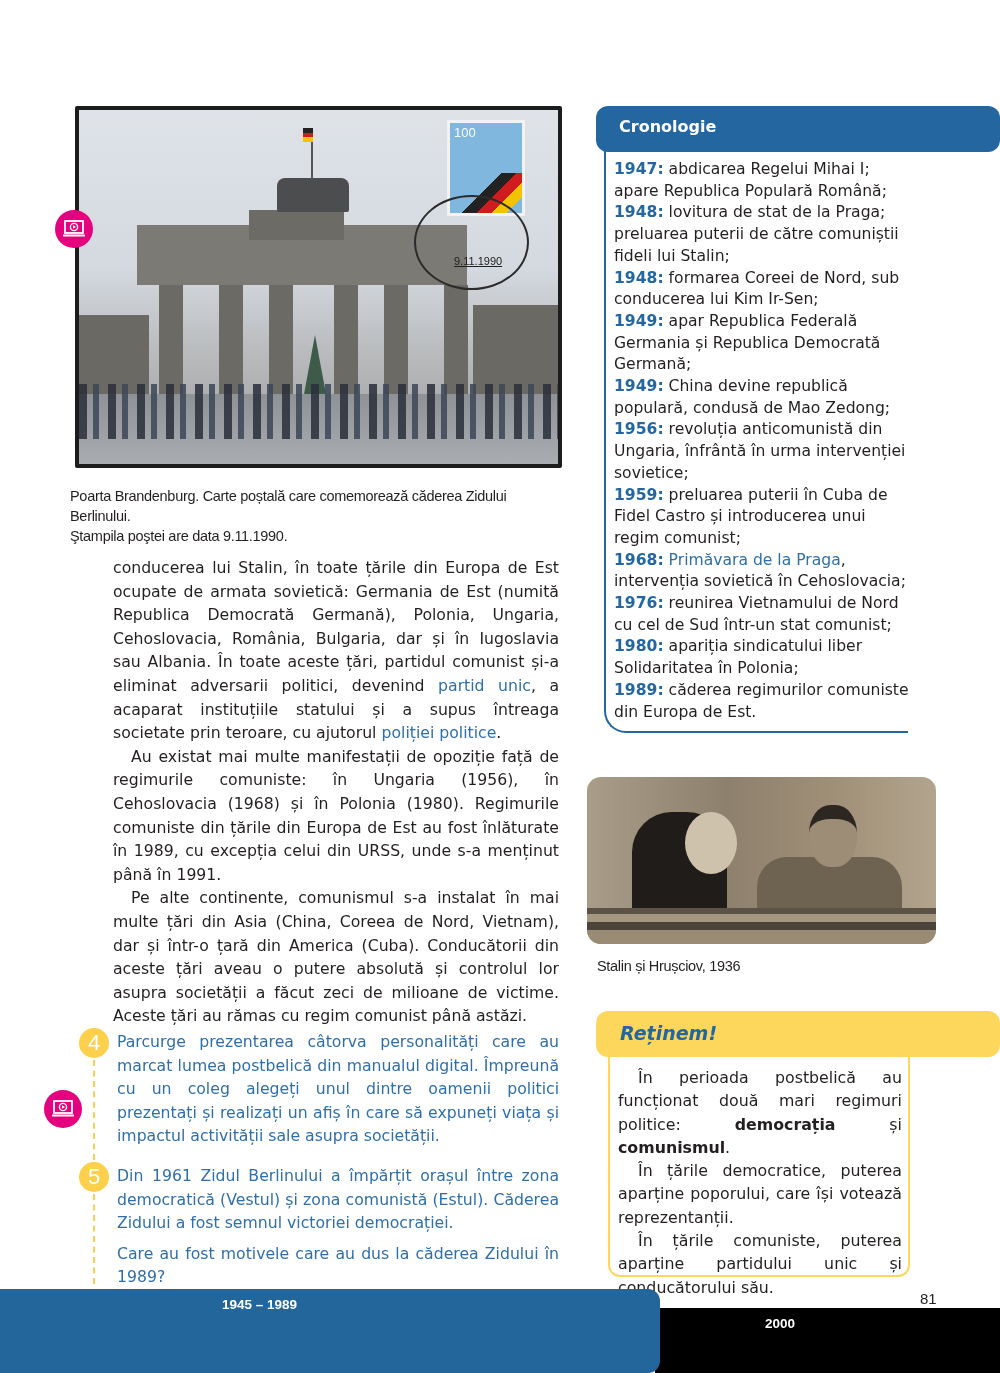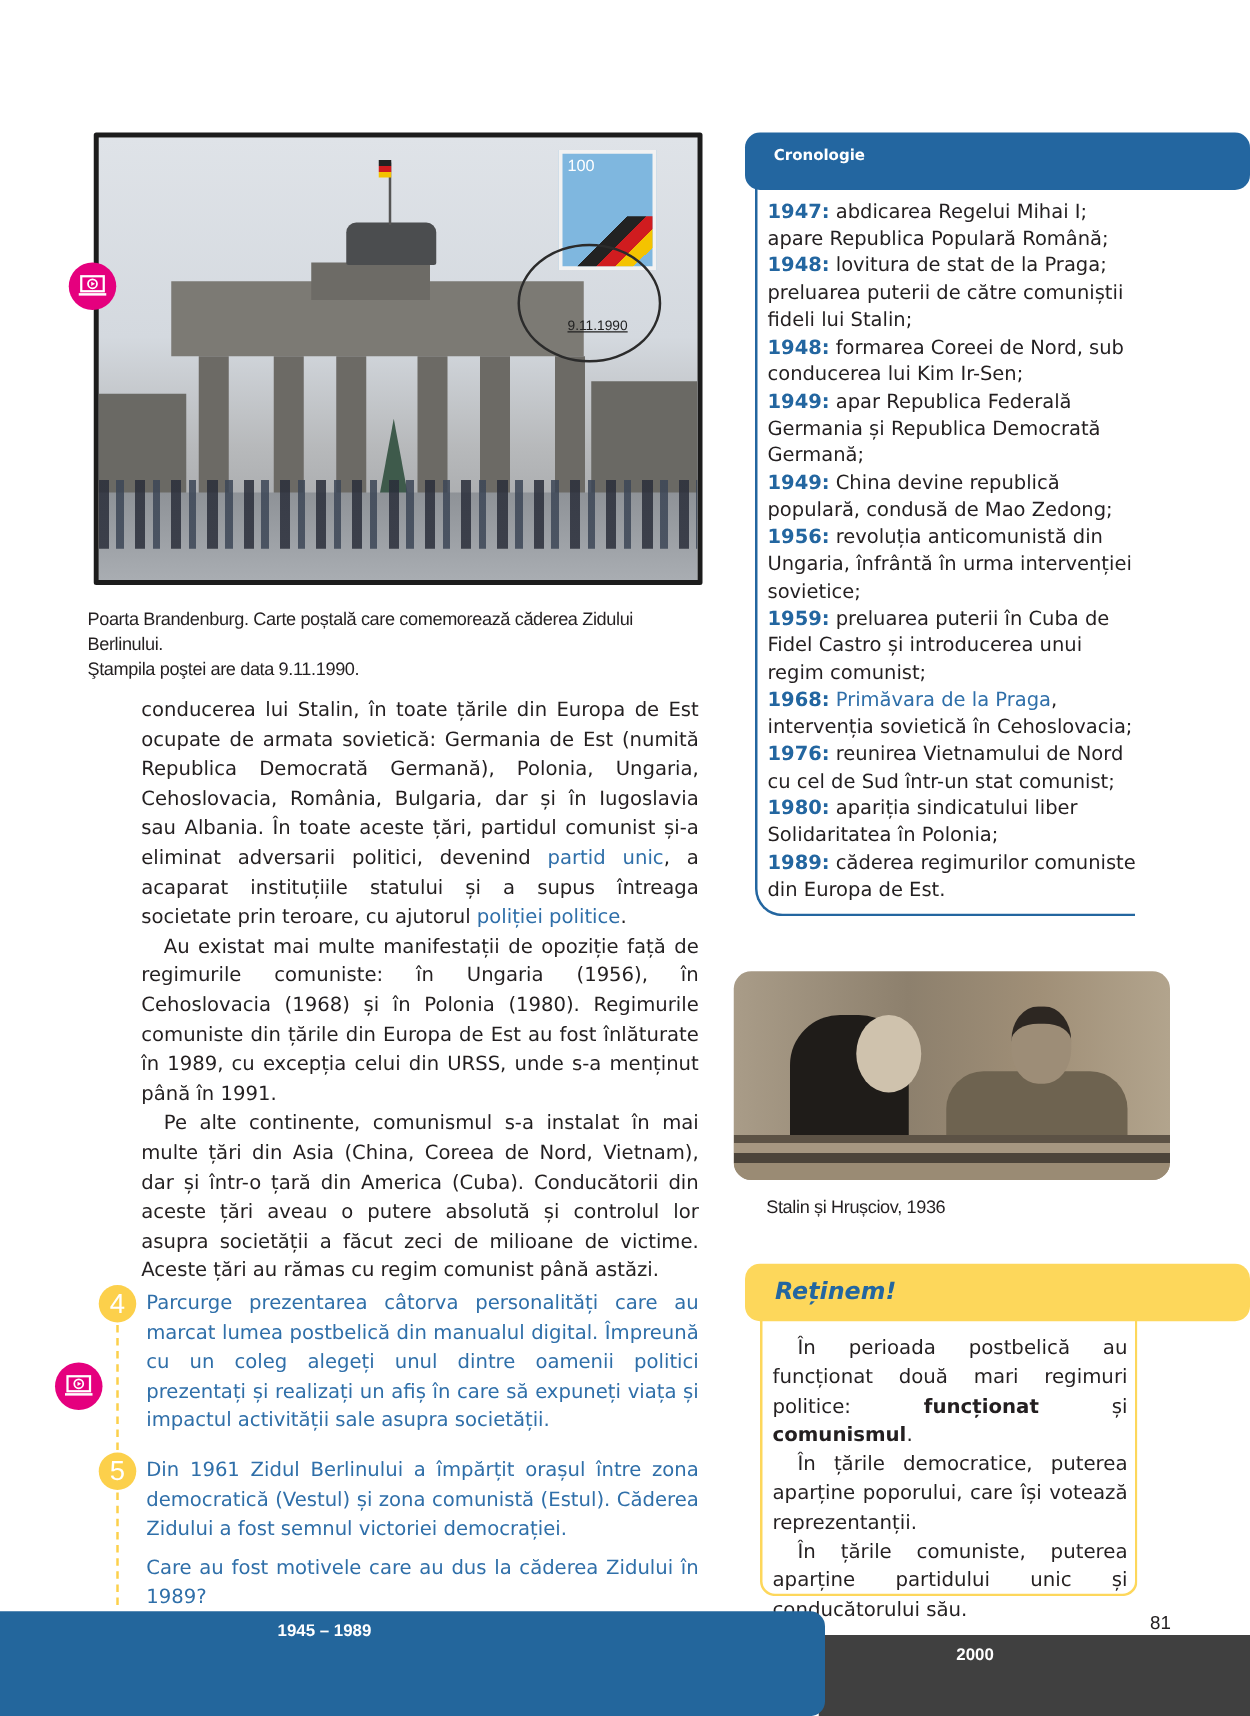--- a/index.html
+++ b/index.html
@@ -70,7 +70,7 @@
     position: absolute; left: 596px; top: 106px; width: 404px; height: 46px;
     background: #2366a0; border-radius: 12px 12px 12px 12px;
   }
-  .chrono-title { position: absolute; left: 23px; top: 11px; color: #fff; font-weight: bold; font-size: 12px; }
+  .chrono-title { position: absolute; left: 23px; top: 11px; color: #fff; font-weight: bold; font-size: 16px; }
   .chrono-box {
     position: absolute; left: 604px; top: 150px; width: 304px; height: 583px;
     border-left: 2px solid #2366a0; border-bottom: 2px solid #2366a0; border-bottom-left-radius: 22px;

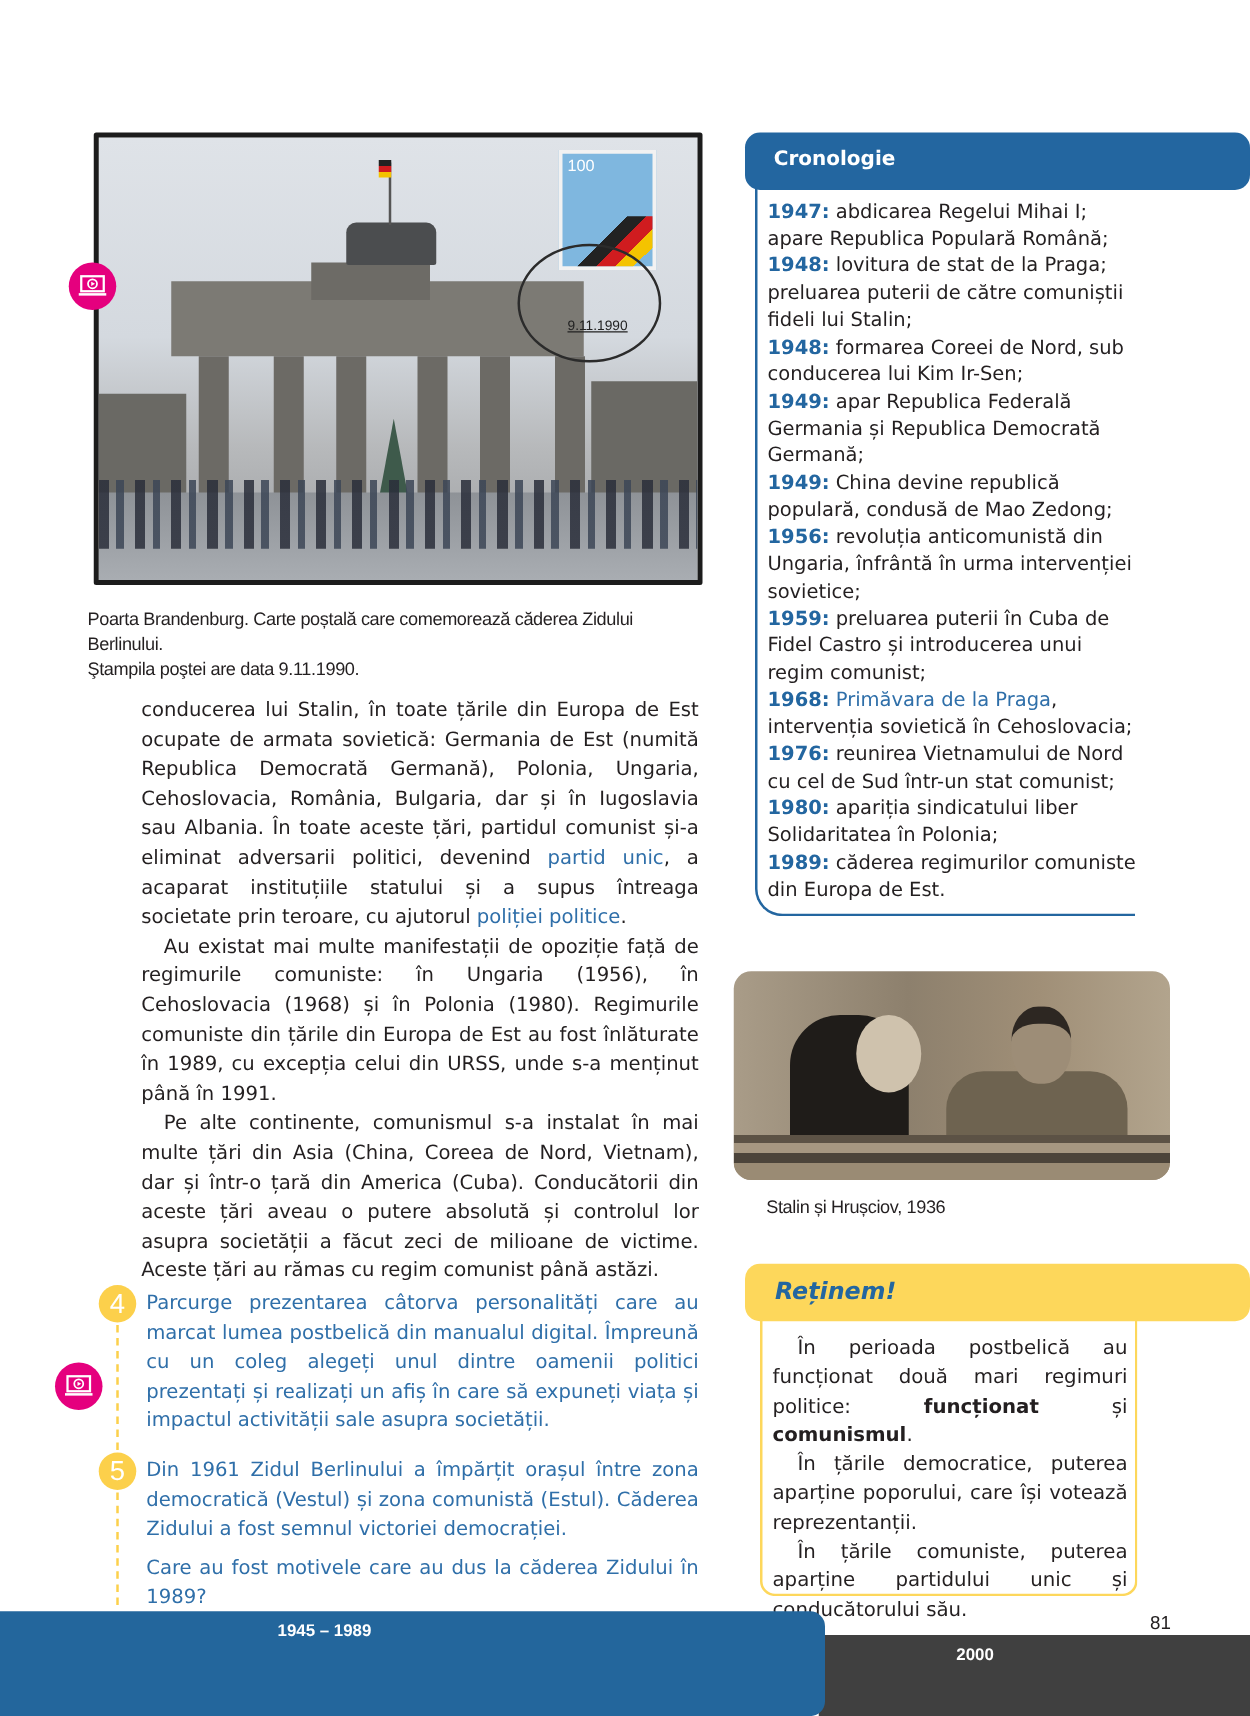--- a/index.html
+++ b/index.html
@@ -207,7 +207,7 @@
   <div class="head2"></div>
   <div class="desk"></div>
 </div>
-<div class="caption" style="left:613px; top:956px; width:349px;">Stalin și Hrușciov, 1936</div>
+<div class="caption" style="left:597px; top:956px; width:349px;">Stalin și Hrușciov, 1936</div>
 
 <div class="ret-header">
   <span class="ret-title">Reținem!</span>

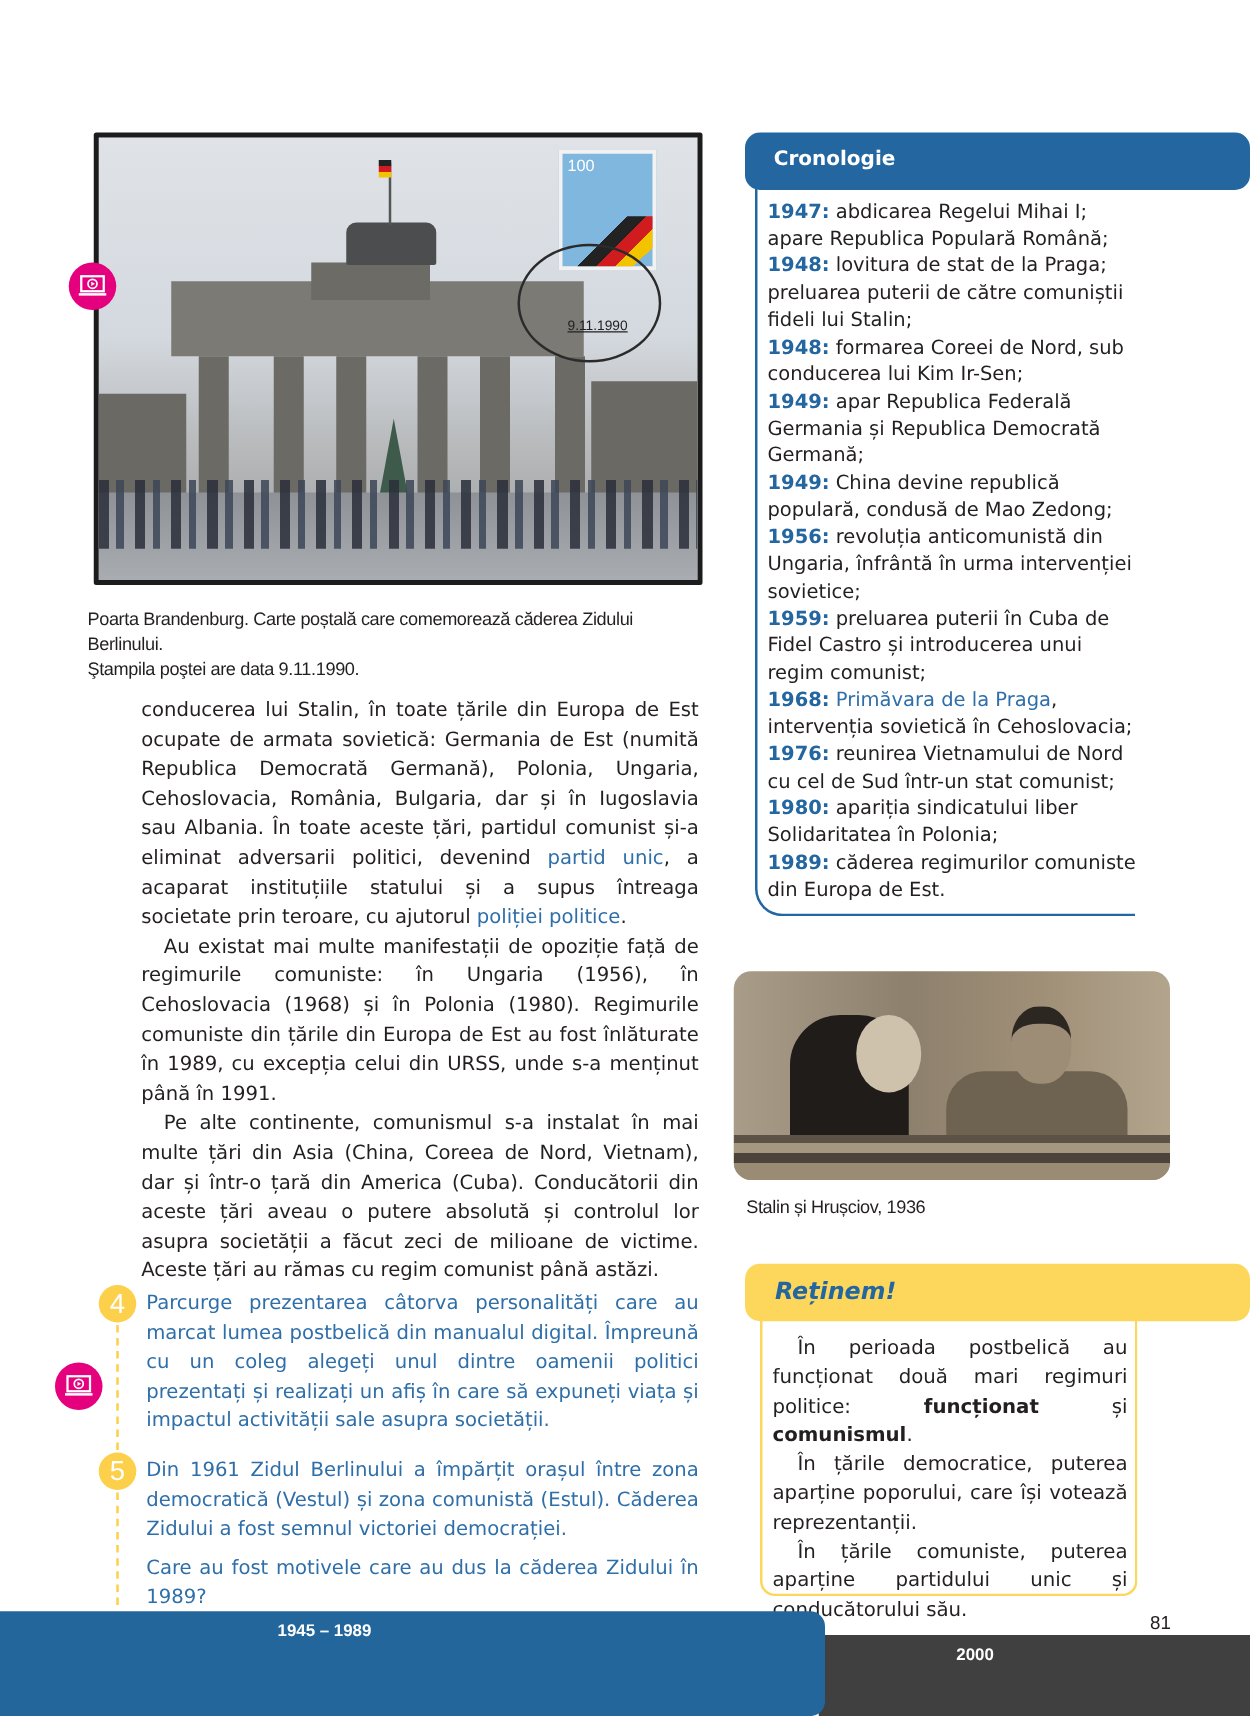--- a/index.html
+++ b/index.html
@@ -214,7 +214,7 @@
 </div>
 <div class="ret-box"></div>
 <div class="ret-text">
-  <p><span>În perioada postbelică au funcționat două mari regimuri politice: </span><b>funcționat</b><span> și </span><b>comunismul</b><span>.</span></p>
+  <p><span>În perioada postbelică au funcționat două mari regimuri politice: </span><b>democrația</b><span> și </span><b>comunismul</b><span>.</span></p>
   <p>În țările democratice, puterea aparține poporului, care își votează reprezentanții.</p>
   <p>În țările comuniste, puterea aparține partidului unic și conducătorului său.</p>
 </div>

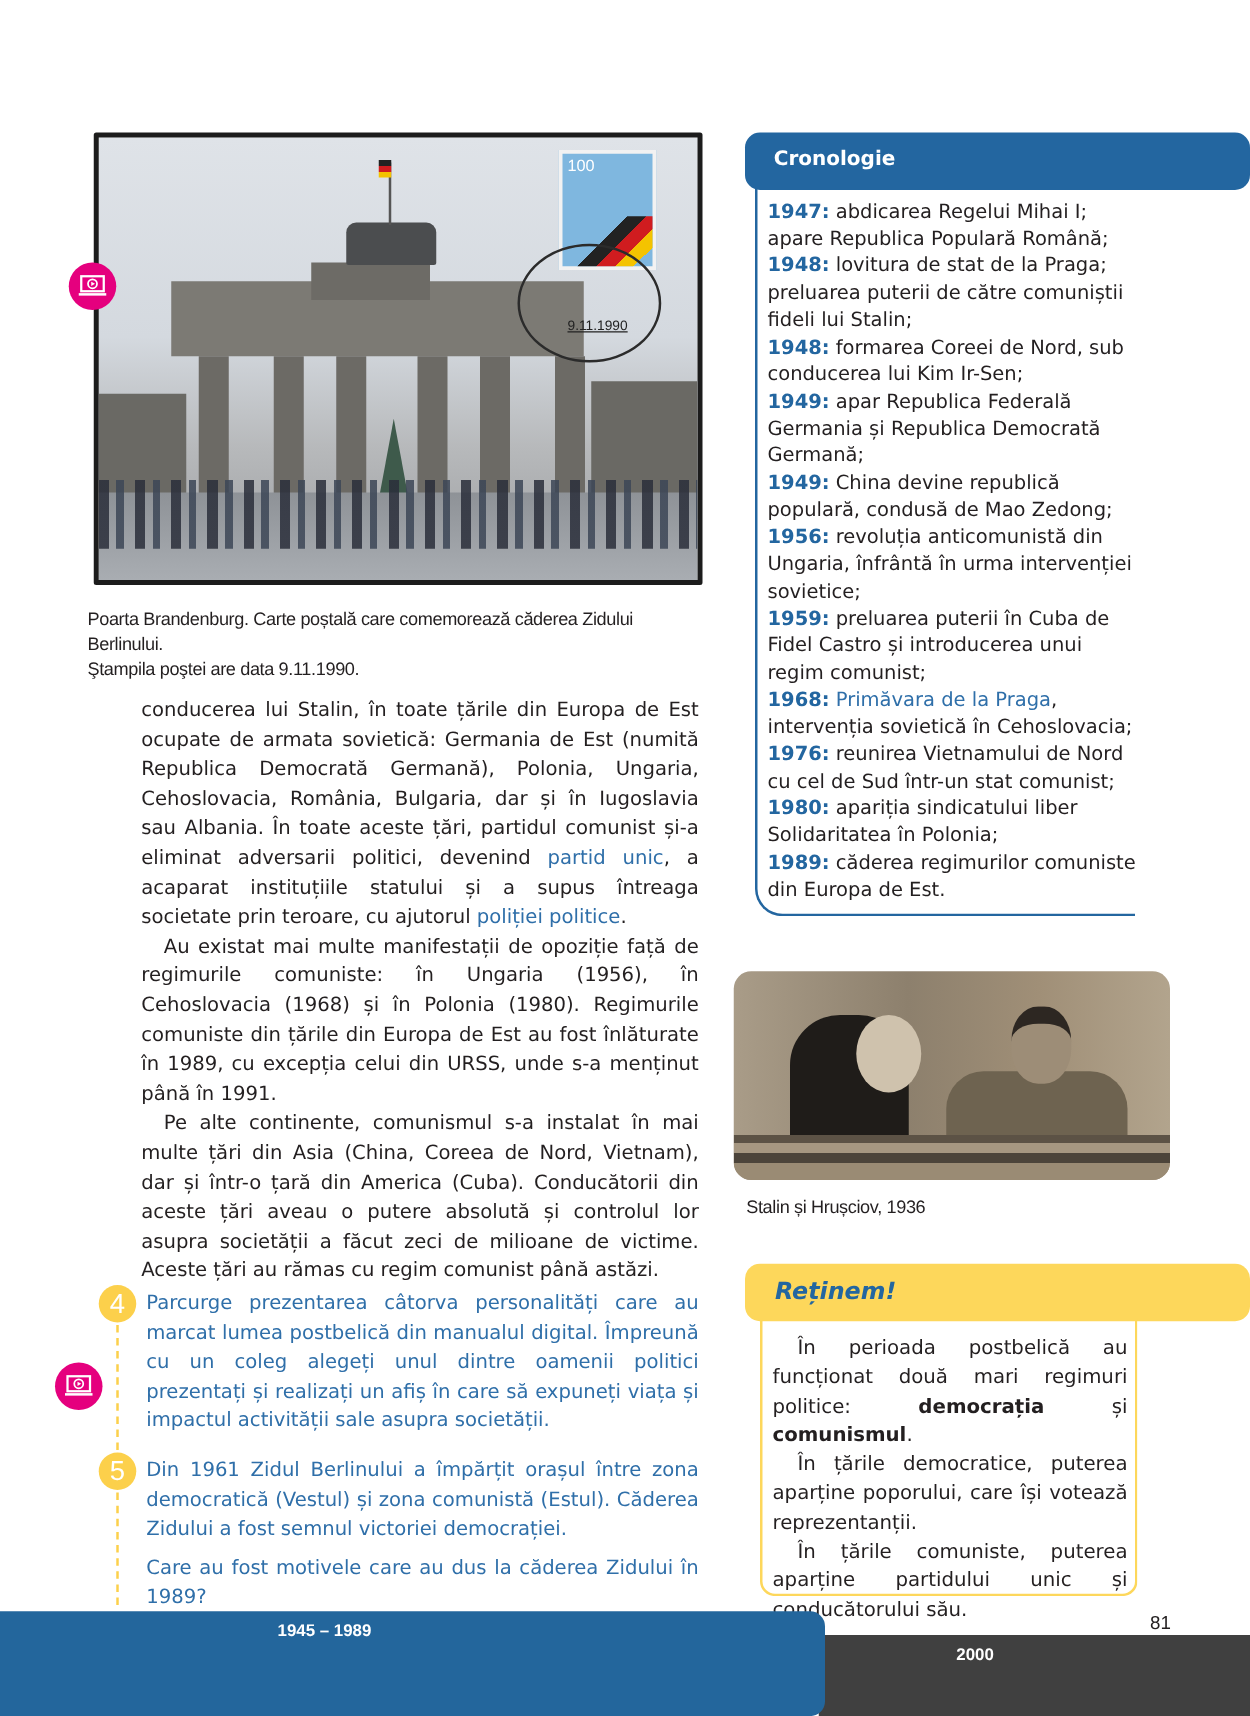--- a/index.html
+++ b/index.html
@@ -109,7 +109,7 @@
   .ret-text p { text-indent: 20px; }
 
   
-  .footer-yellow { position: absolute; left: 655px; top: 1308px; width: 345px; height: 65px; background: #404040; }
+  .footer-yellow { position: absolute; left: 655px; top: 1308px; width: 345px; height: 65px; background: #000000; }
   .footer-blue { position: absolute; left: 0; top: 1289px; width: 660px; height: 84px; background: #23669c; border-radius: 0 12px 12px 0; }
   .footer-label { position: absolute; color: #fff; font-weight: bold; font-size: 13.5px; font-family: "Liberation Sans", sans-serif; }
   .page-num { position: absolute; left: 920px; top: 1290px; font-size: 15px; font-family: "Liberation Sans", sans-serif; color: #231f20; }

